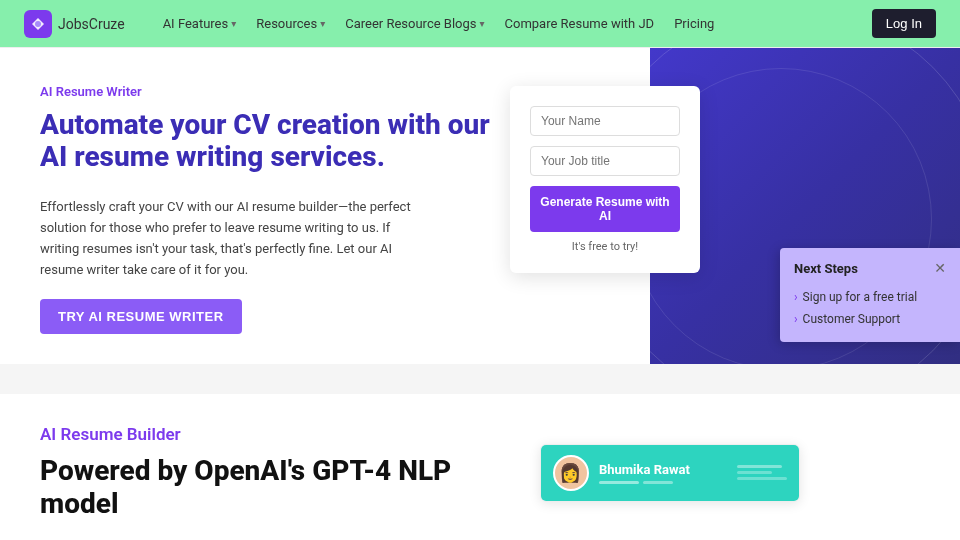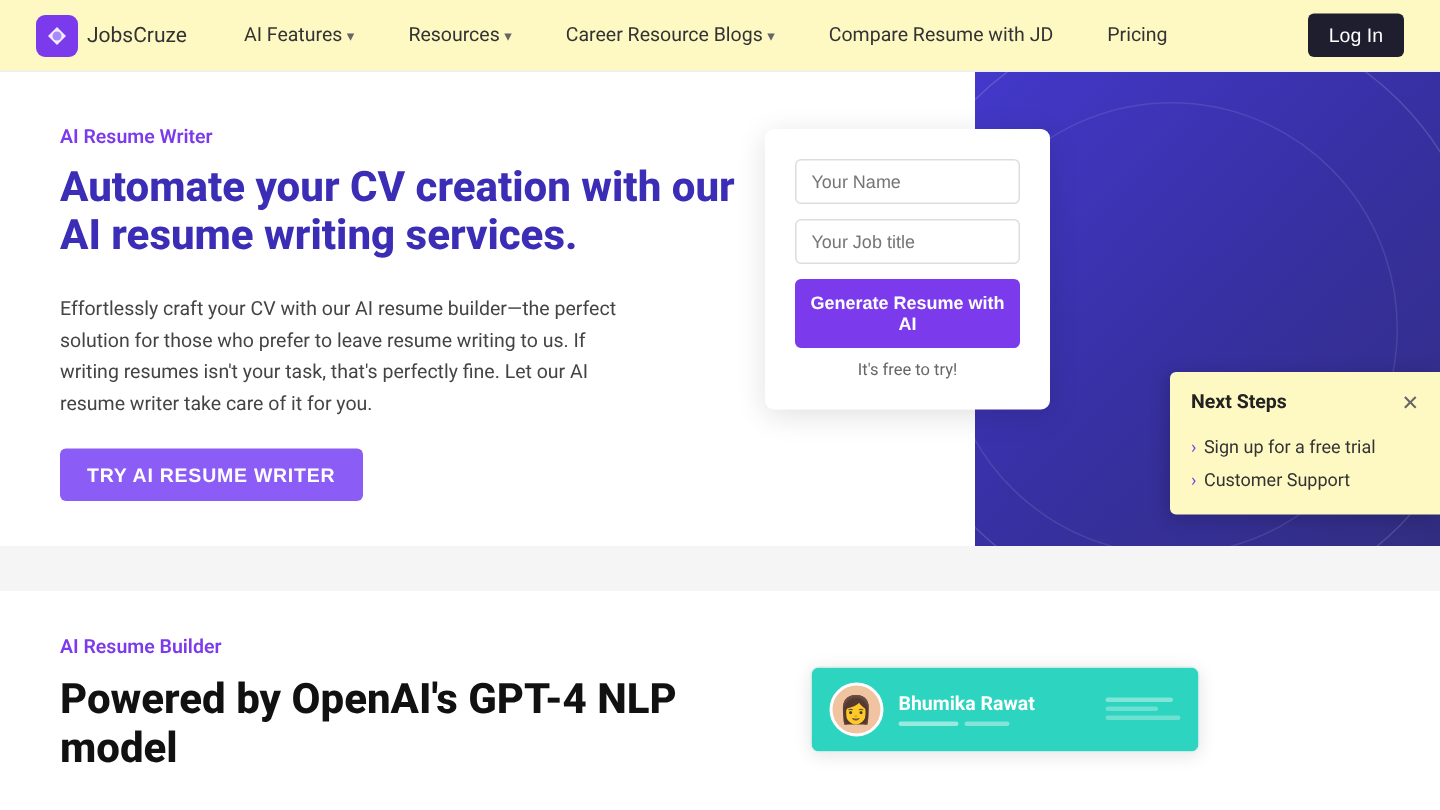--- a/index.html
+++ b/index.html
@@ -8,7 +8,7 @@
     
     nav {
       display: flex; align-items: center; padding: 0 24px; height: 48px;
-      border-bottom: 1px solid #eee; background: #fef9c3; position: relative; z-index: 10;
+      border-bottom: 1px solid #eee; background: #86efac; position: relative; z-index: 10;
     }
     .nav-logo { display: flex; align-items: center; gap: 6px; margin-right: 28px; }
     .logo-icon { width: 28px; height: 28px; }

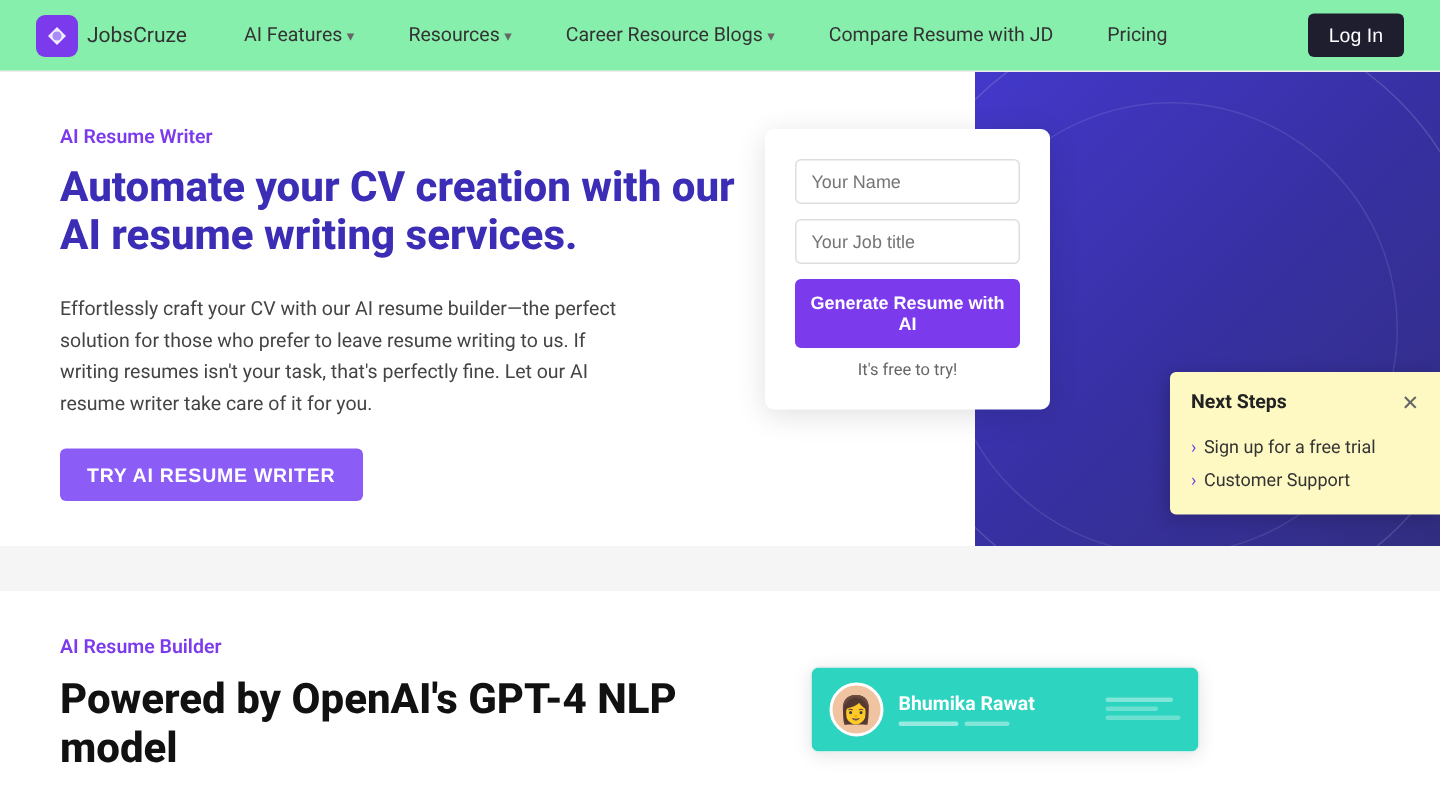--- a/index.html
+++ b/index.html
@@ -12,7 +12,7 @@
     }
     .nav-logo { display: flex; align-items: center; gap: 6px; margin-right: 28px; }
     .logo-icon { width: 28px; height: 28px; }
-    .nav-links { display: flex; align-items: flex-start; gap: 16px; flex: 1; }
+    .nav-links { display: flex; align-items: flex-start; gap: 0; flex: 1; }
     .nav-link {
       padding: 6px 10px; font-size: 13px; color: #333; cursor: pointer;
       display: flex; align-items: center; gap: 3px; white-space: nowrap;

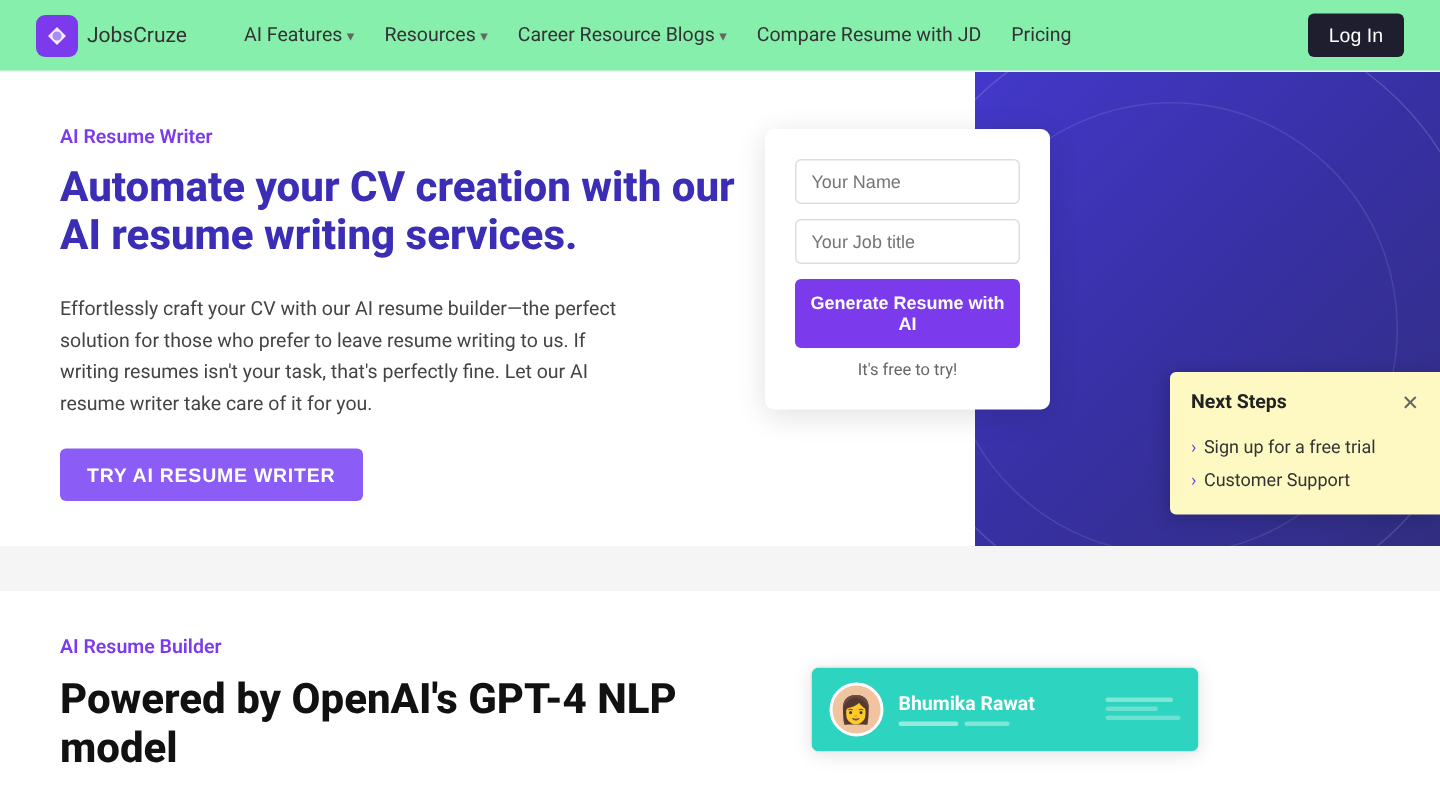--- a/index.html
+++ b/index.html
@@ -93,7 +93,7 @@
     
     .next-steps {
       position: absolute; right: 0; top: 200px; z-index: 20;
-      background: #fef9c3; width: 180px; border-radius: 4px 0 0 4px;
+      background: #c4b5fd; width: 180px; border-radius: 4px 0 0 4px;
       box-shadow: -2px 2px 12px rgba(0,0,0,0.2);
       padding: 12px 14px;
     }

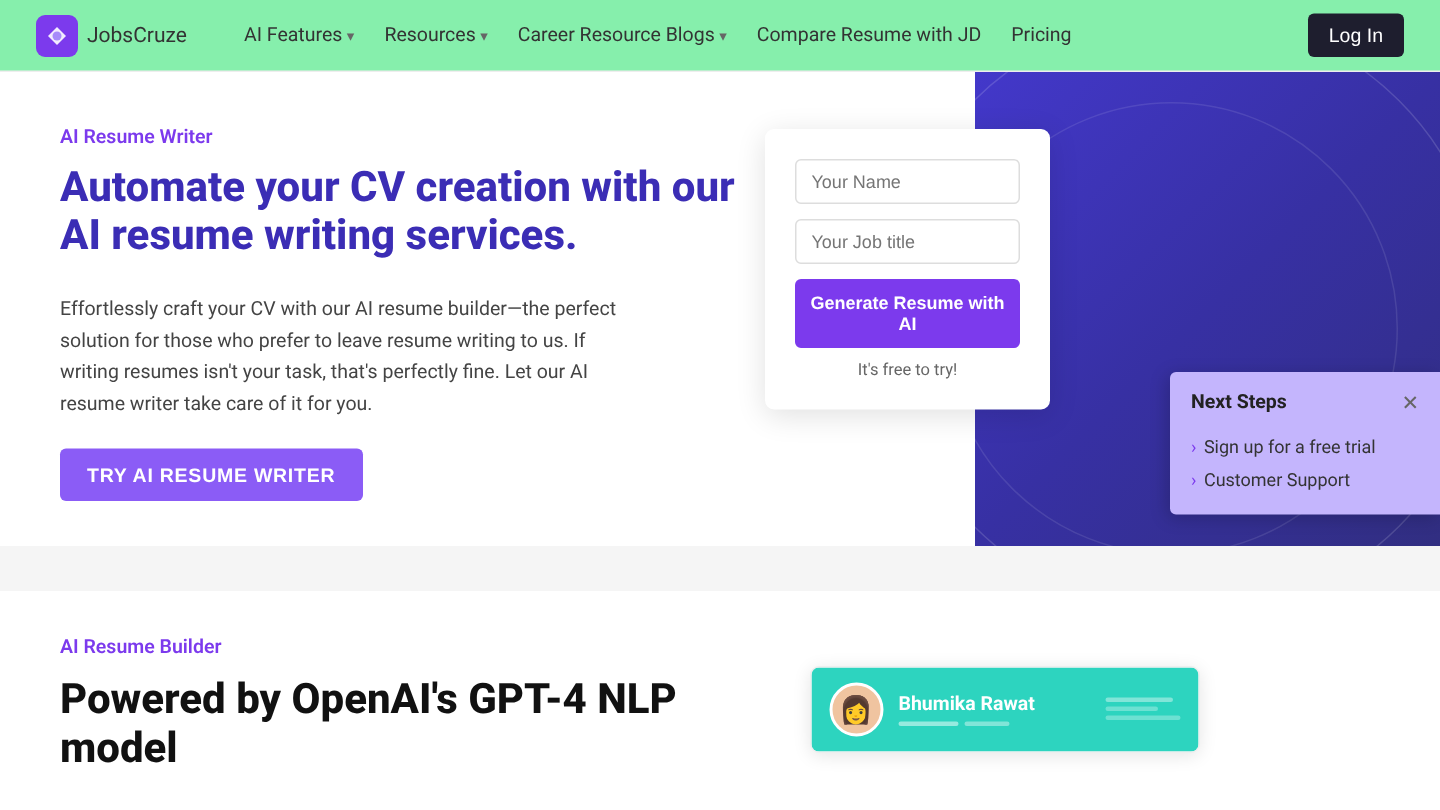--- a/index.html
+++ b/index.html
@@ -114,7 +114,7 @@
       display: flex; padding: 30px 40px; gap: 40px; align-items: flex-start;
     }
     .section2-left { flex: 0 0 460px; }
-    .section2-tag { color: #7c3aed; font-size: 13px; font-weight: 600; margin-bottom: 10px; }
+    .section2-tag { color: #7c3aed; font-size: 17px; font-weight: 600; margin-bottom: 10px; }
     .section2-title { font-size: 28px; font-weight: 800; color: #111; line-height: 1.2; margin-bottom: 14px; }
 
     

